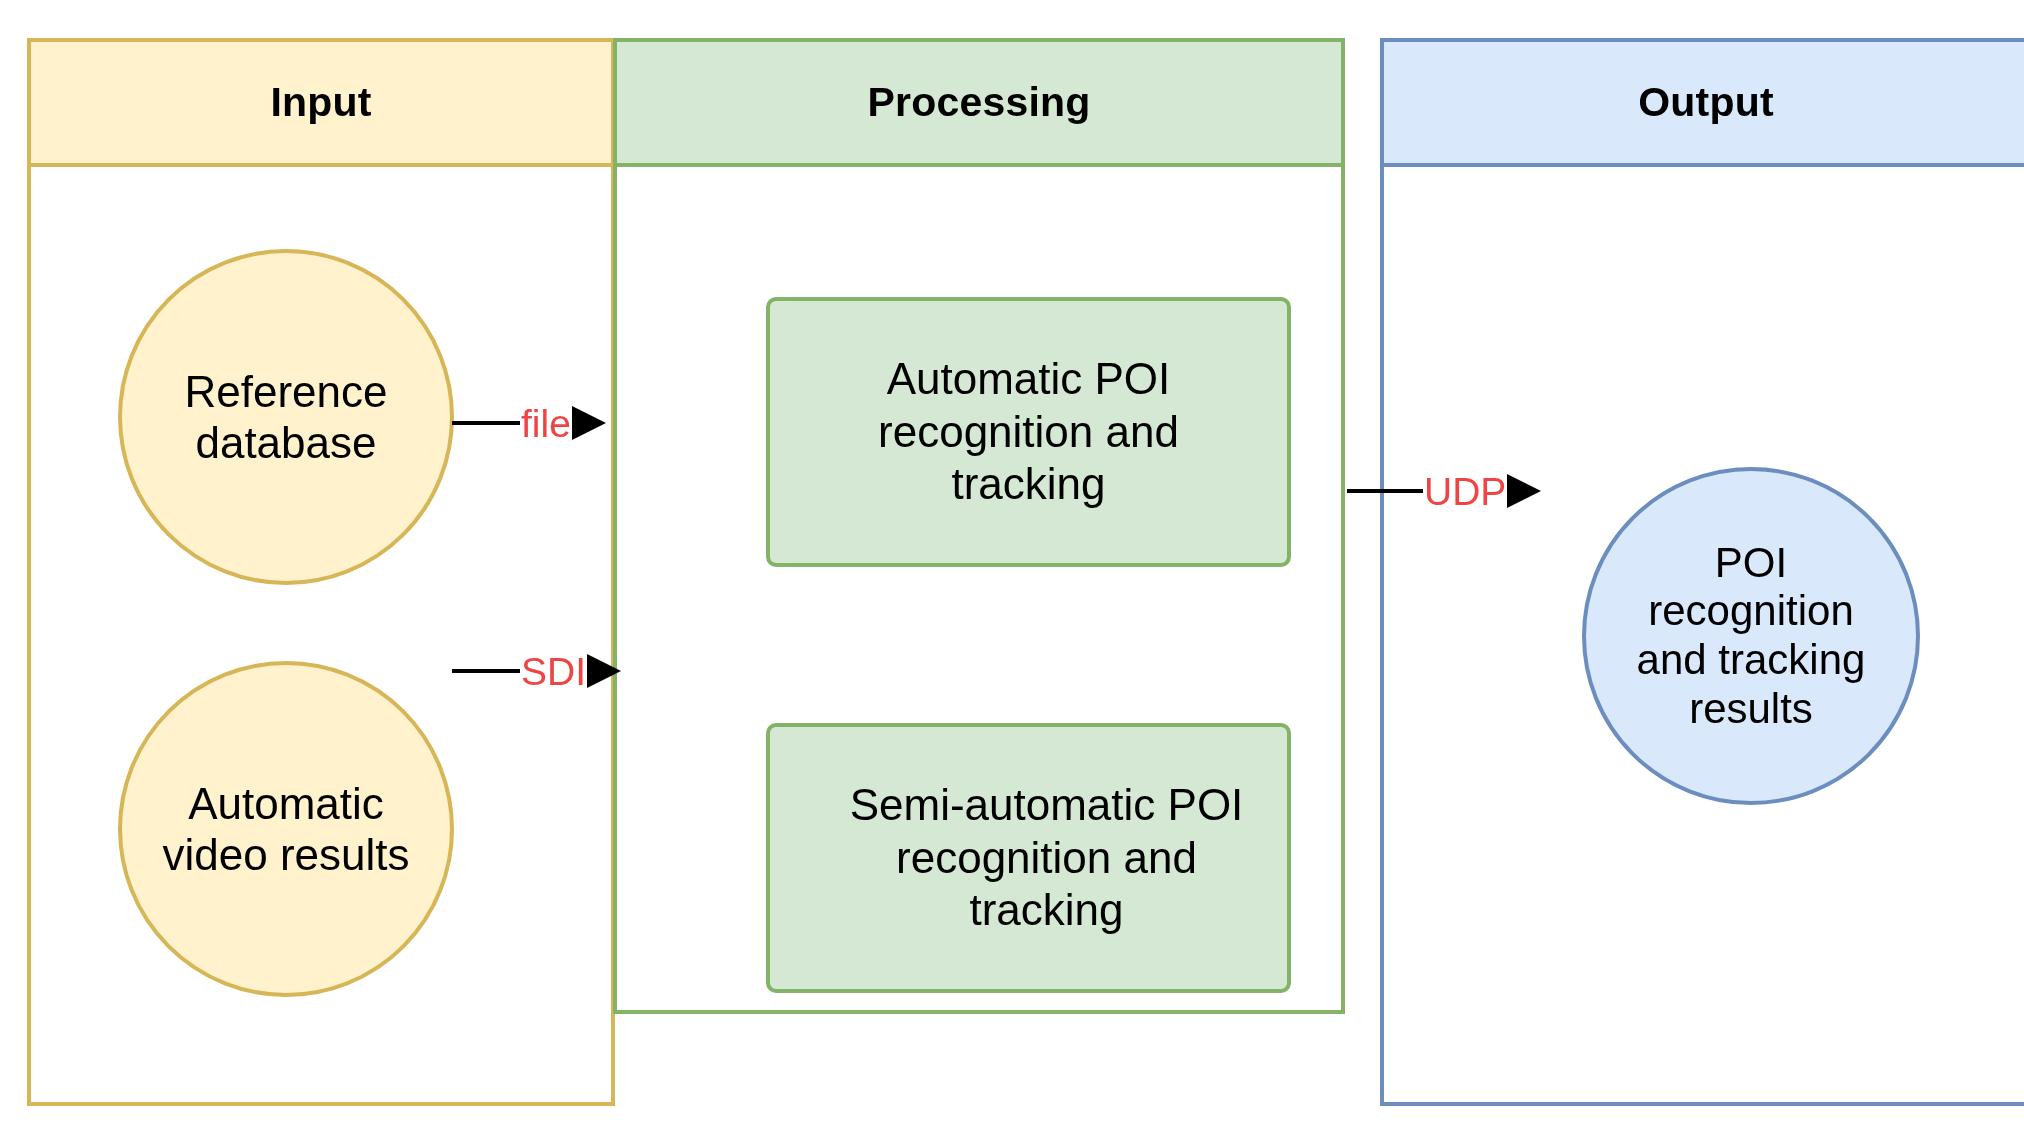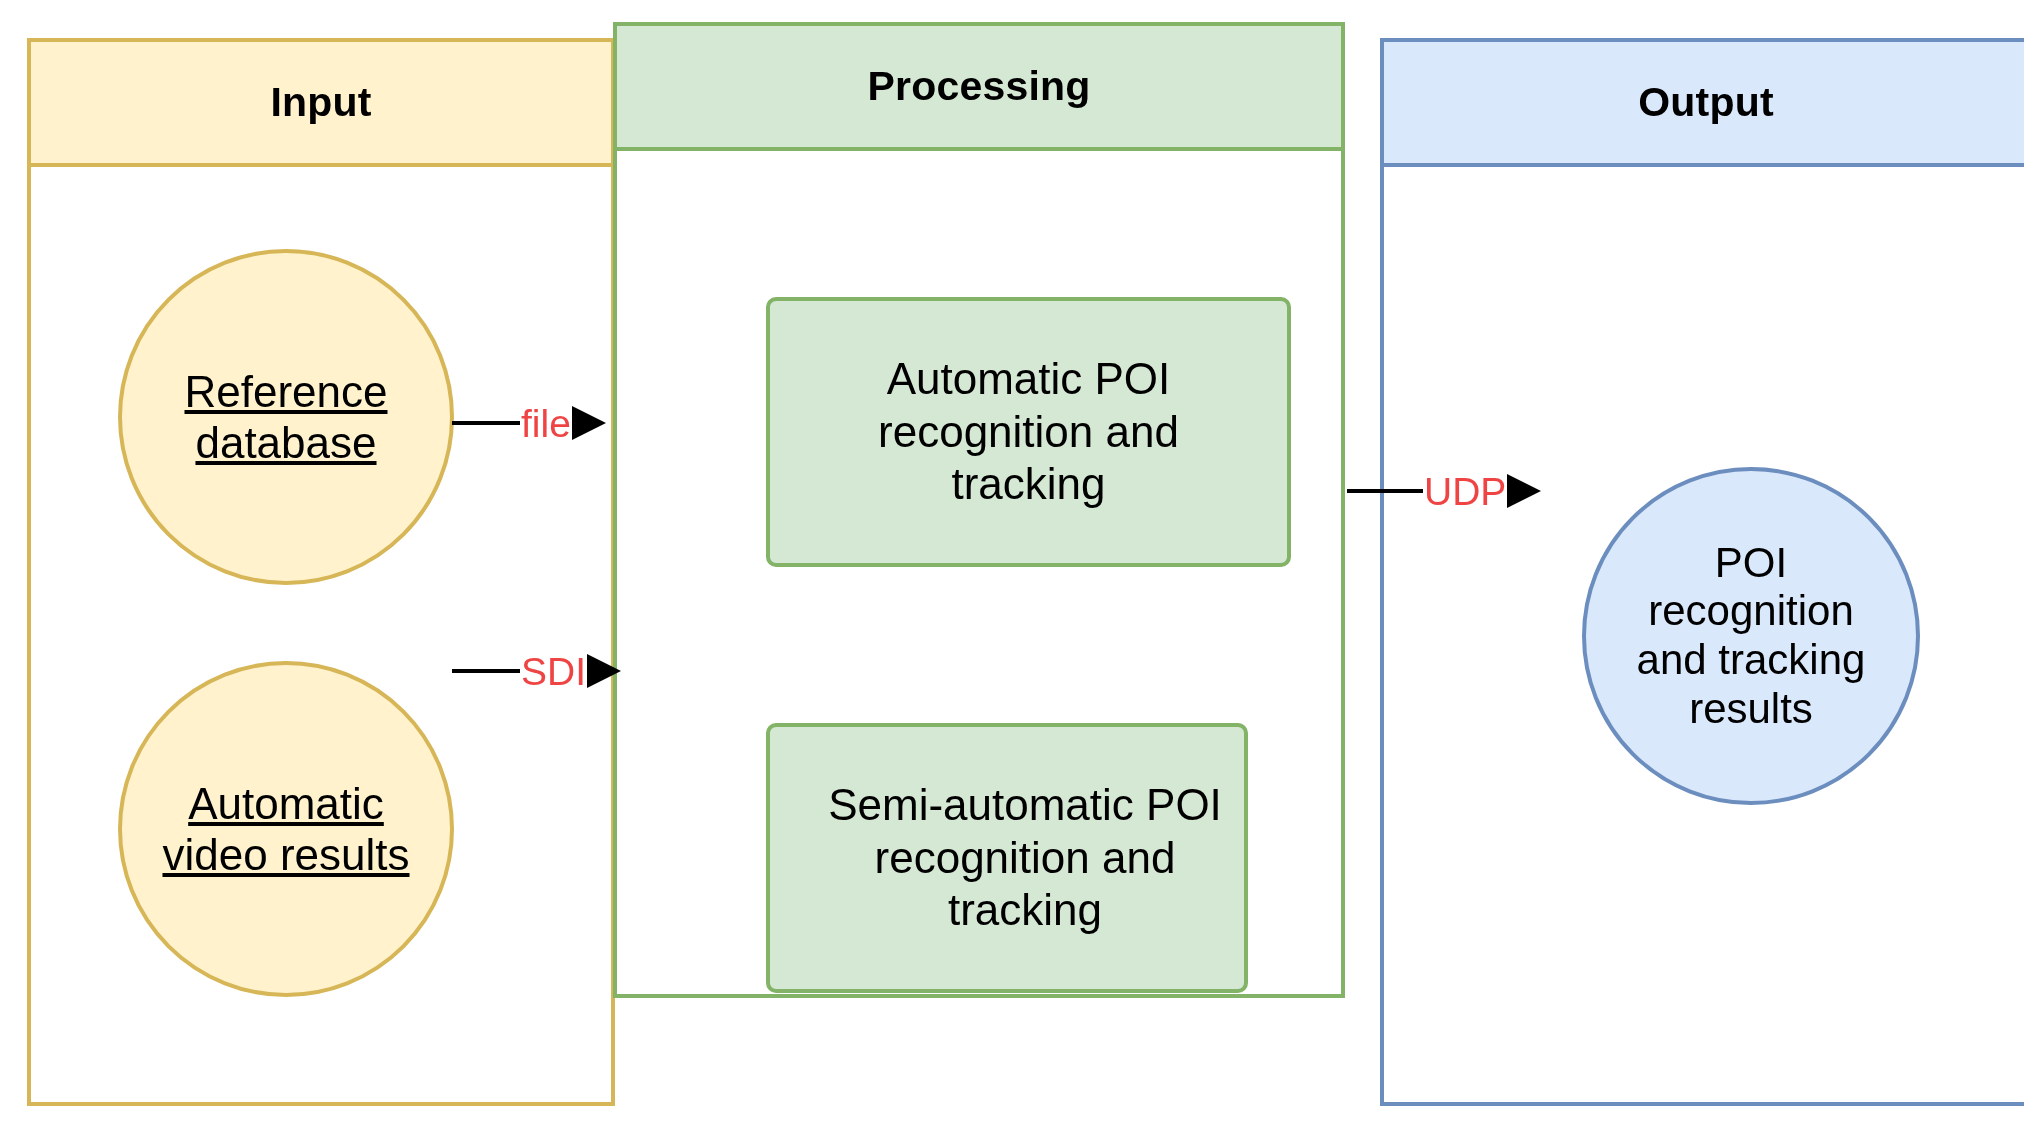--- a/index.html
+++ b/index.html
@@ -28,7 +28,7 @@
     background: #ffffff;
   }
   .lane-input   { left: 27px;   top: 38px; width: 588px;  height: 1068px; border: 4px solid #d6b656; }
-  .lane-process { left: 613px;  top: 22px; width: 732px;  height: 976px; border: 4px solid #82b366; }
+  .lane-process { left: 613px;  top: 38px; width: 732px;  height: 976px; border: 4px solid #82b366; }
   .lane-output  { left: 1380px; top: 38px; width: 652px;  height: 1068px; border: 4px solid #6c8ebf; padding-left: 20px; }
 
   .lane-header {

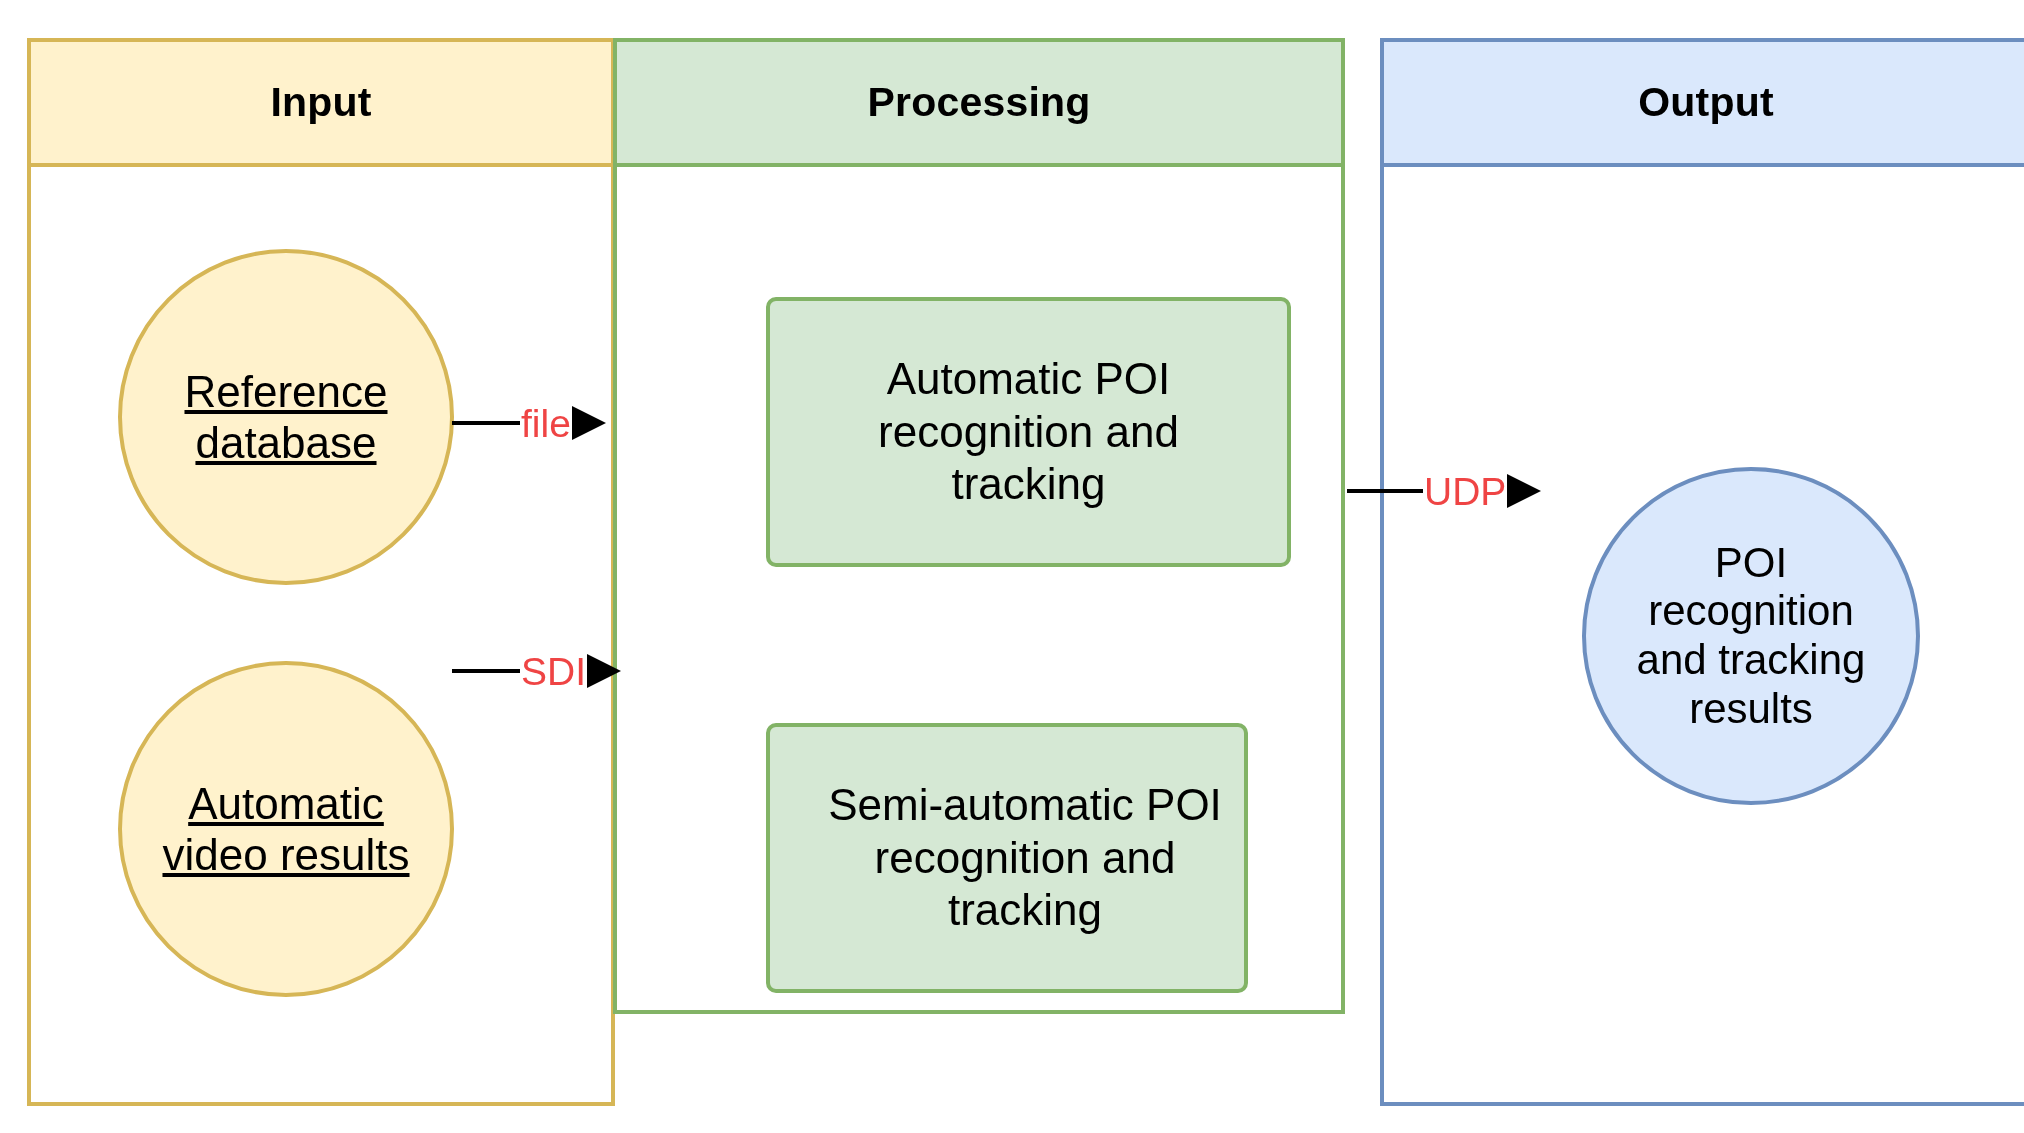--- a/index.html
+++ b/index.html
@@ -62,7 +62,7 @@
     color: #000000;
     line-height: 1.16;
   }
-  .ellipse-yellow { background: #fff2cc; border: 4px solid #d6b656; text-decoration: underline; }
+  .ellipse-yellow { background: #fff2cc; border: 4px solid #d6b656; }
   .ellipse-blue   { background: #dae8fc; border: 4px solid #6c8ebf; }
 
   .node-ref  { left: 118px;  top: 249px; width: 336px; height: 336px; font-size: 44px; }

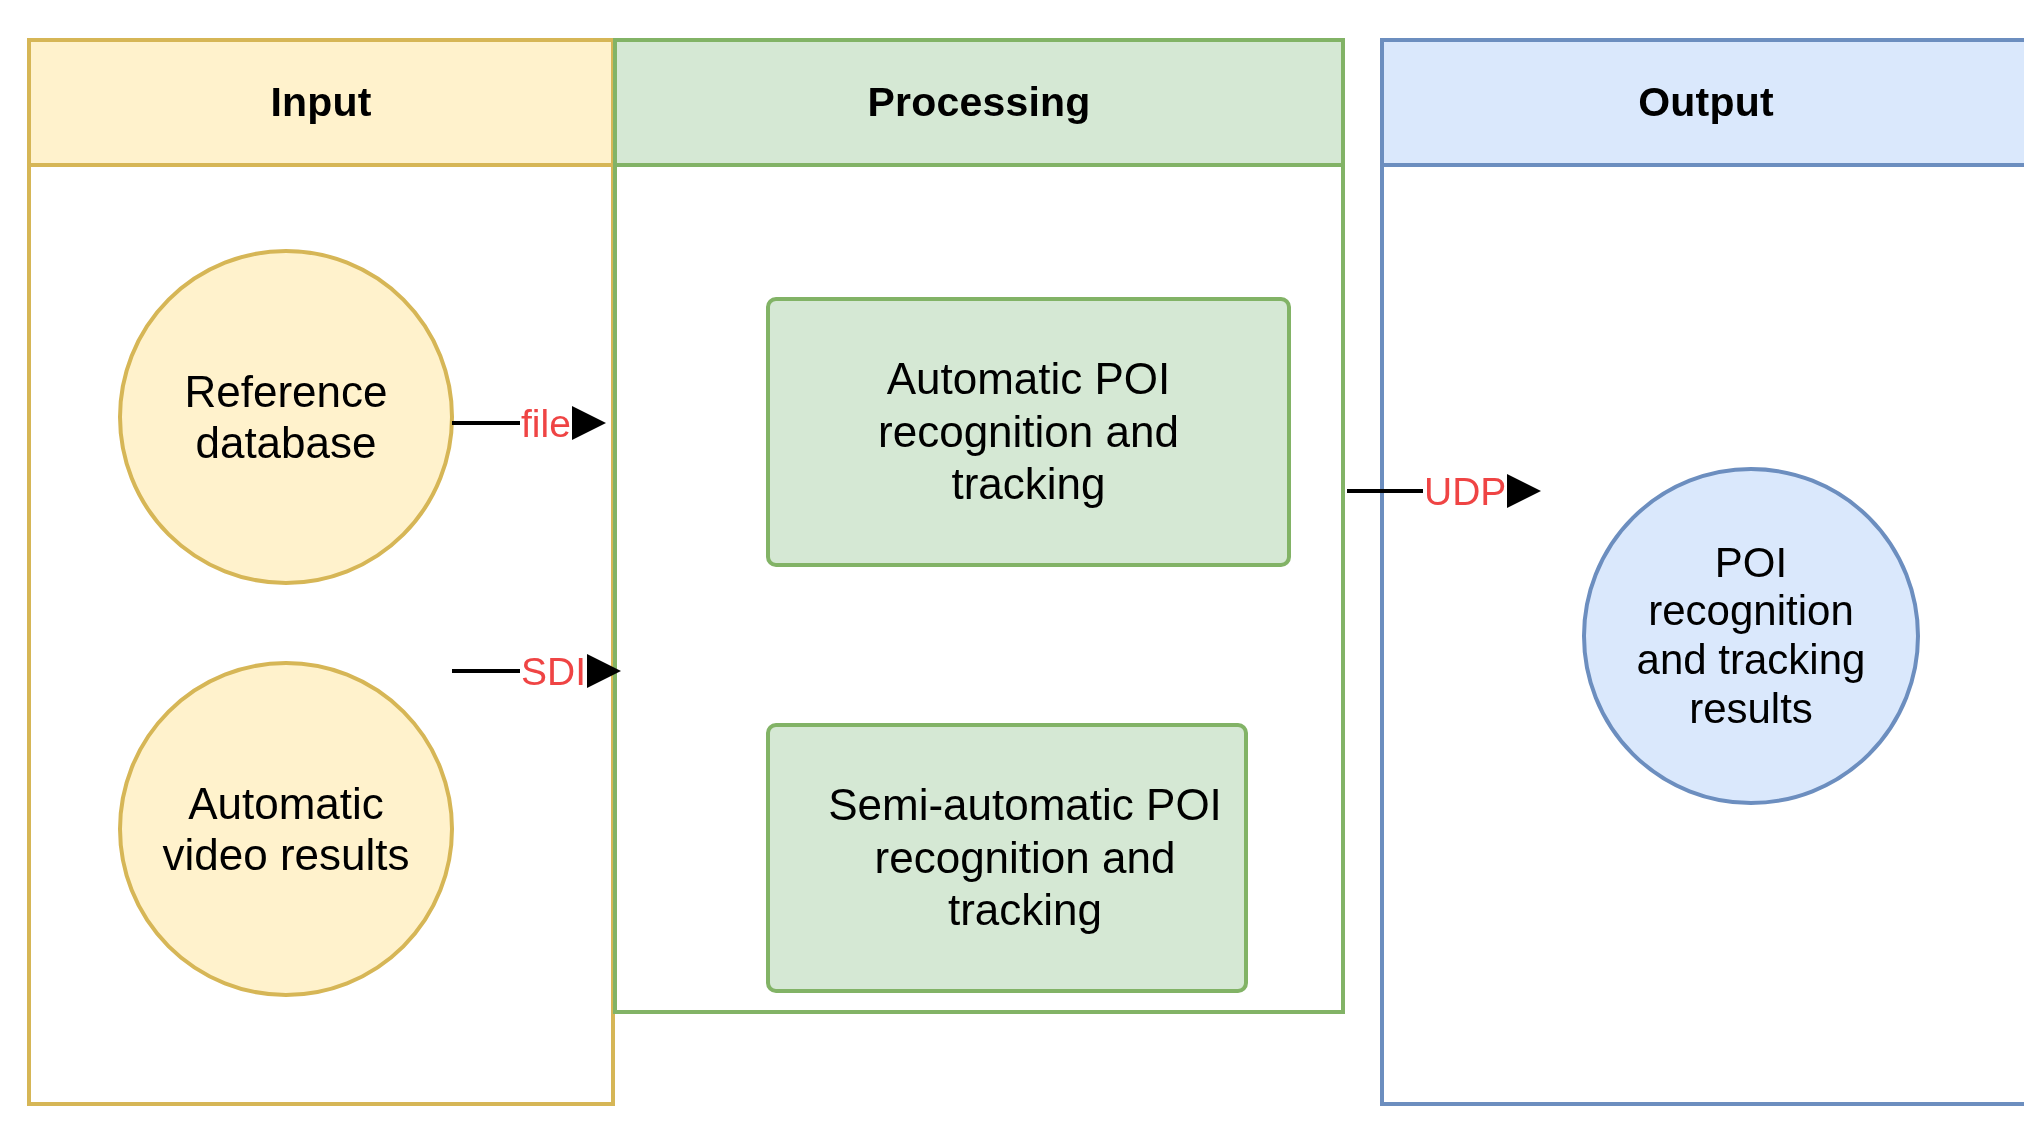--- a/index.html
+++ b/index.html
@@ -84,7 +84,7 @@
     line-height: 1.2;
   }
   .box-auto { left: 766px; top: 297px; width: 525px; height: 270px; }
-  .box-semi { left: 766px; top: 723px; width: 482px; height: 270px; padding-left: 36px; }
+  .box-semi { left: 766px; top: 723px; width: 525px; height: 270px; padding-left: 36px; }
 
   
   .edge {

